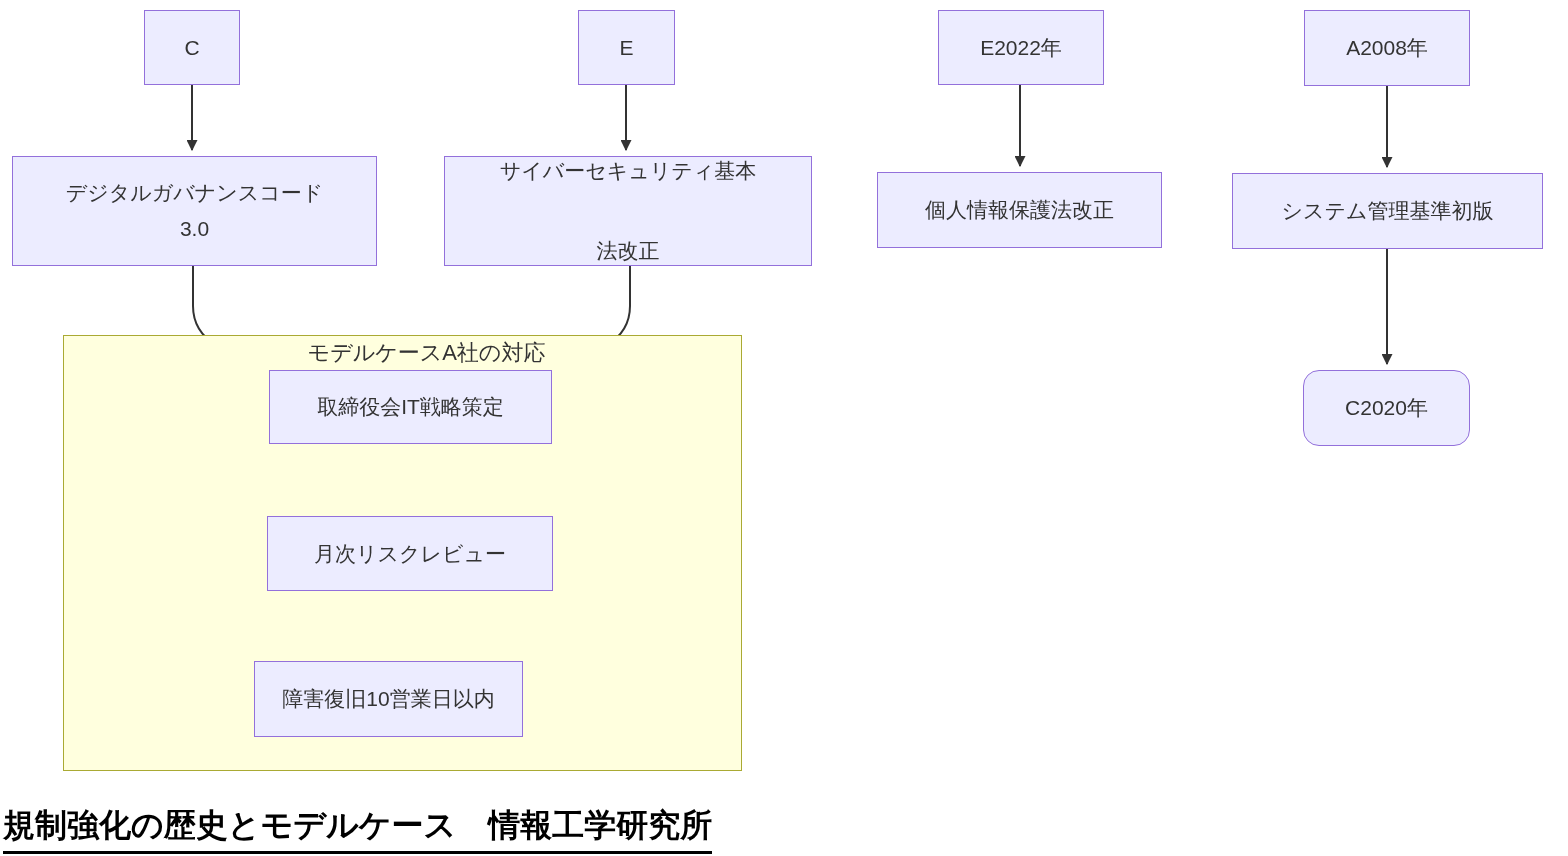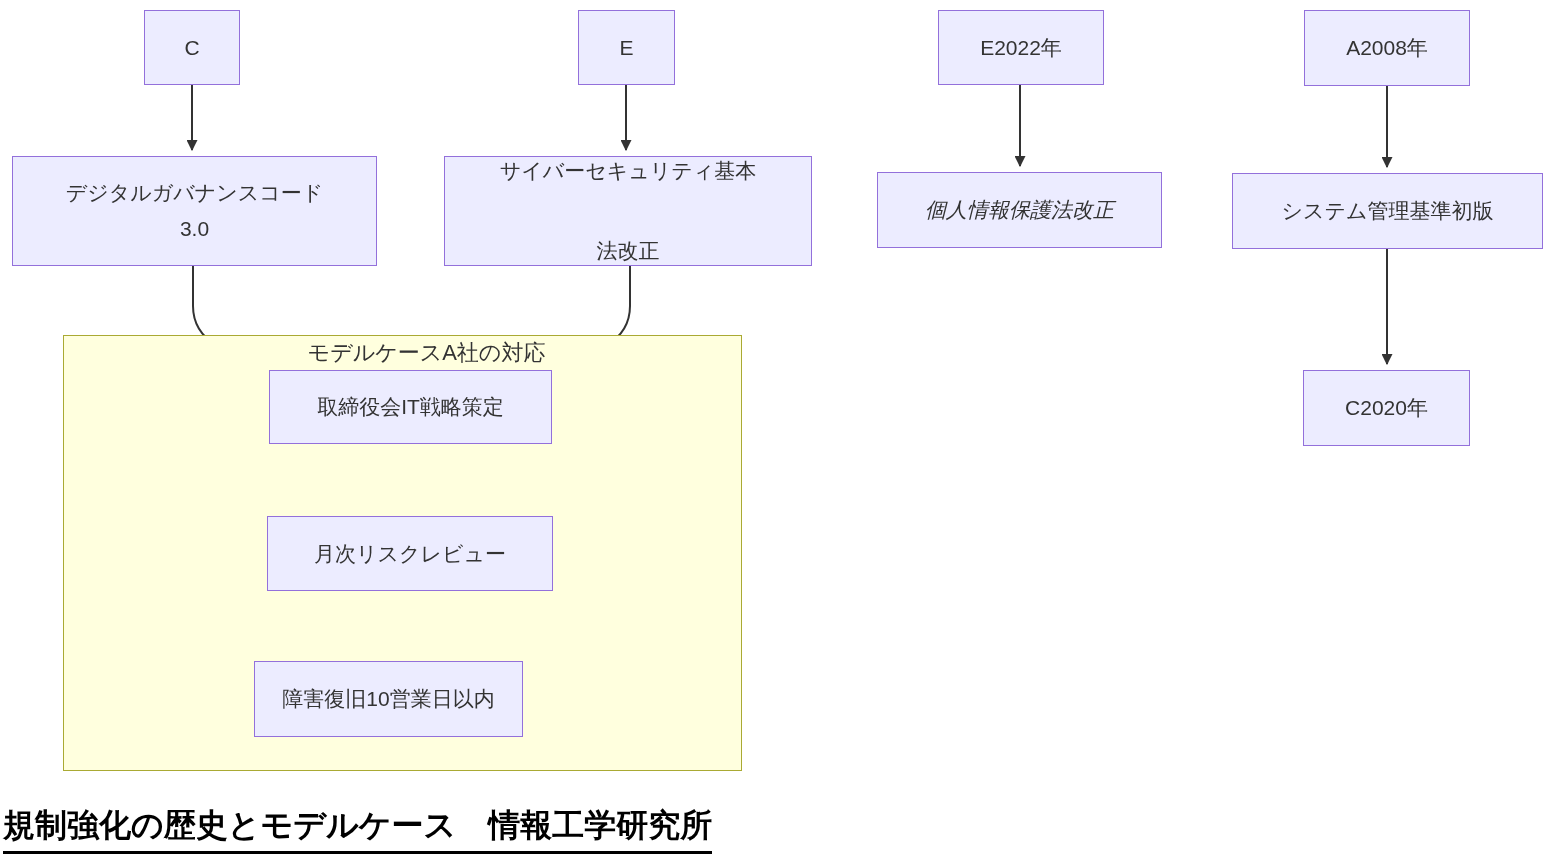--- a/index.html
+++ b/index.html
@@ -124,7 +124,7 @@
     <span>法改正</span>
   </div>
 
-  <div class="node" style="left:877px; top:172px; width:285px; height:76px;font-style:italic;">
+  <div class="node" style="left:877px; top:172px; width:285px; height:76px;">
     <span>個人情報保護法改正</span>
   </div>
 

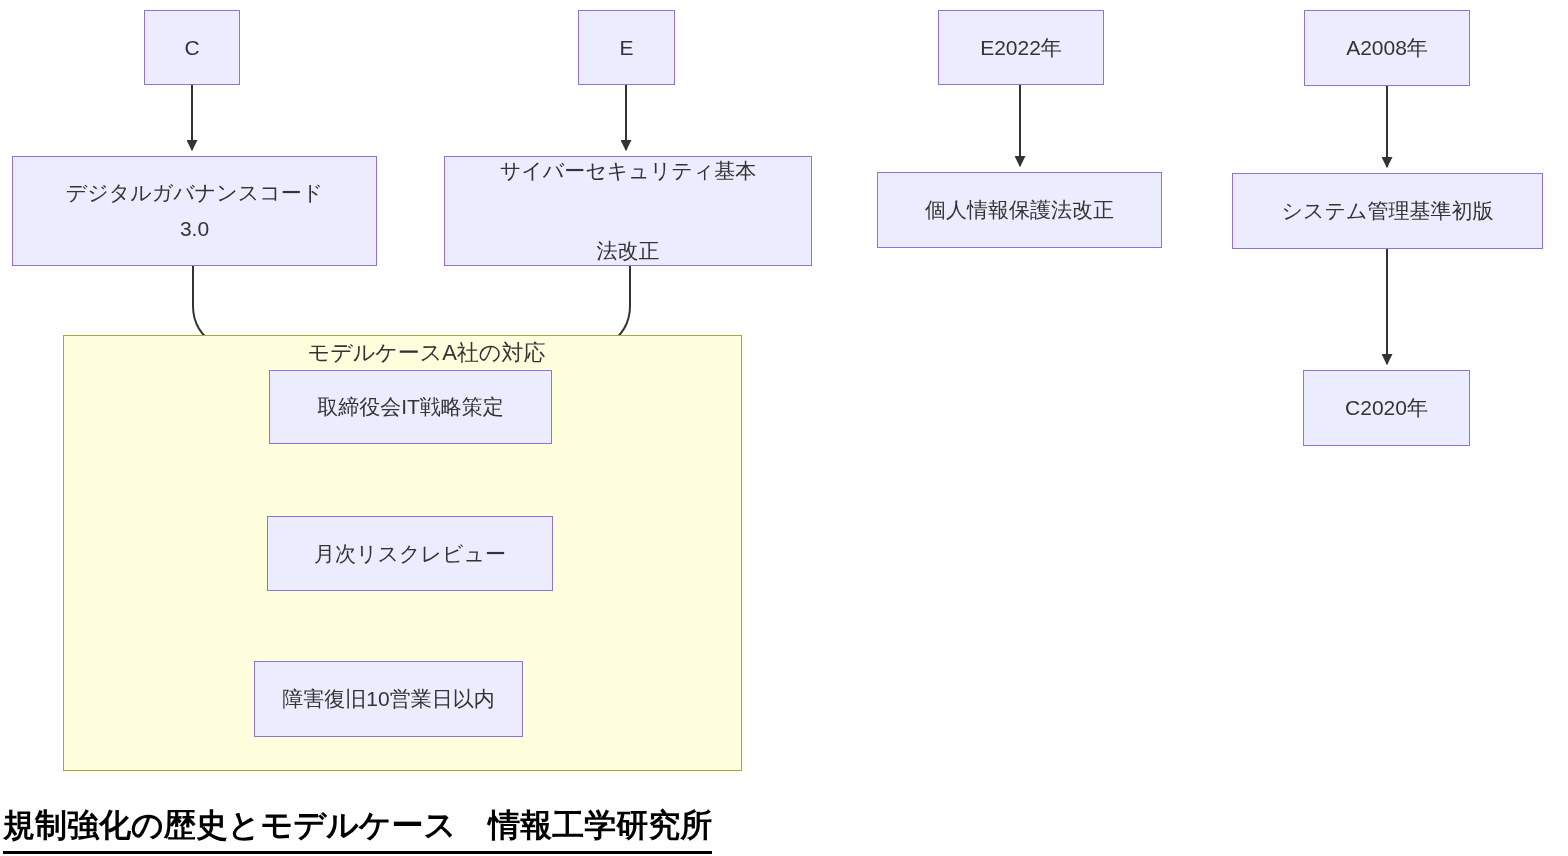--- a/index.html
+++ b/index.html
@@ -132,7 +132,7 @@
     <span>システム管理基準初版</span>
   </div>
 
-  <div class="node" style="left:1303px; top:370px; width:167px; height:76px;">
+  <div class="node" style="left:1303px; top:370px; width:167px; height:76px;border-radius:16px;">
     <span>C2020年</span>
   </div>
 

